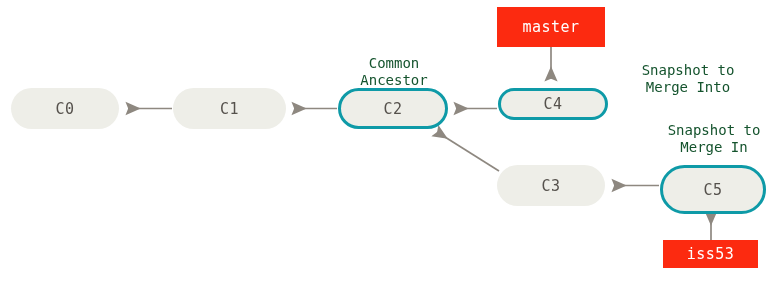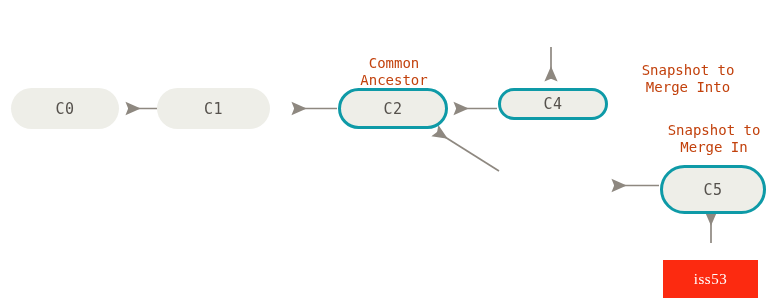--- a/index.html
+++ b/index.html
@@ -129,6 +129,9 @@
     <span>C5</span>
   </div>
 
+  <div class="branch-label" style="left:497px; top:7px; width:108px; height:40px;">
+    <span>master</span>
+  </div>
 
   <div class="branch-label" style="left:663px; top:260px; width:95px; height:38px;font-family:Liberation Serif, serif;">
     <span>iss53</span>

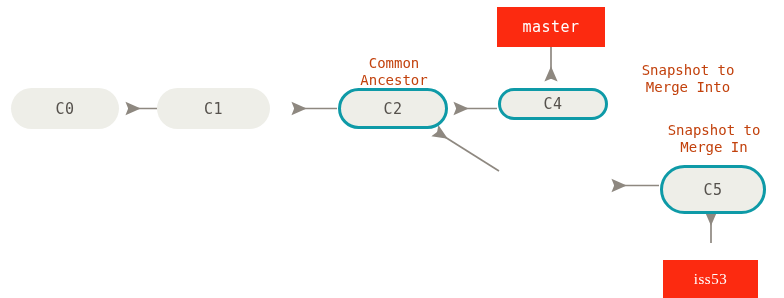--- a/index.html
+++ b/index.html
@@ -59,7 +59,7 @@
   }
   .annotation {
     position: absolute;
-    color: #c2410c;
+    color: #14532d;
     font-size: 14px;
     line-height: 17px;
     text-align: center;

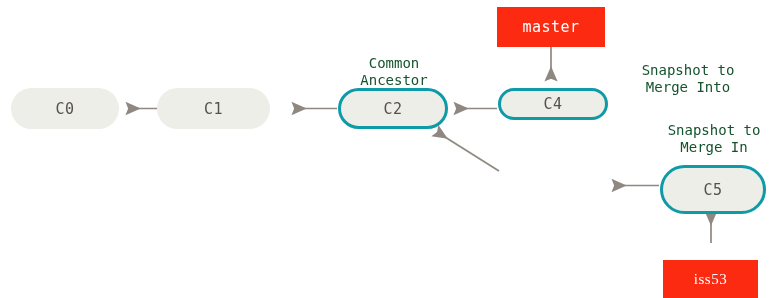--- a/index.html
+++ b/index.html
@@ -112,7 +112,7 @@
     <span>C0</span>
   </div>
 
-  <div class="commit-node plain" style="left:157px; top:88px; width:113px; height:41px;">
+  <div class="commit-node plain" style="left:173px; top:88px; width:113px; height:41px;">
     <span>C1</span>
   </div>
 

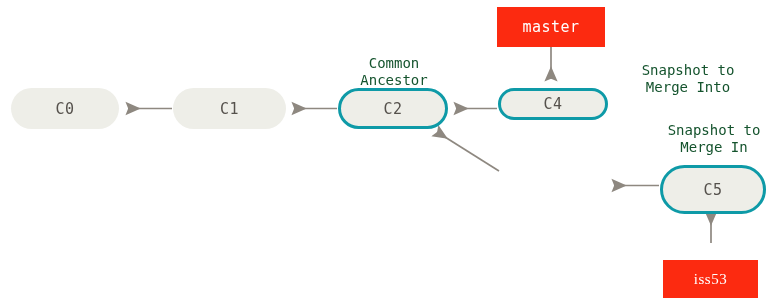--- a/index.html
+++ b/index.html
@@ -120,6 +120,9 @@
     <span>C2</span>
   </div>
 
+  <div class="commit-node plain" style="left:497px; top:165px; width:108px; height:41px;">
+    <span>C3</span>
+  </div>
 
   <div class="commit-node highlight" style="left:498px; top:88px; width:110px; height:32px;">
     <span>C4</span>

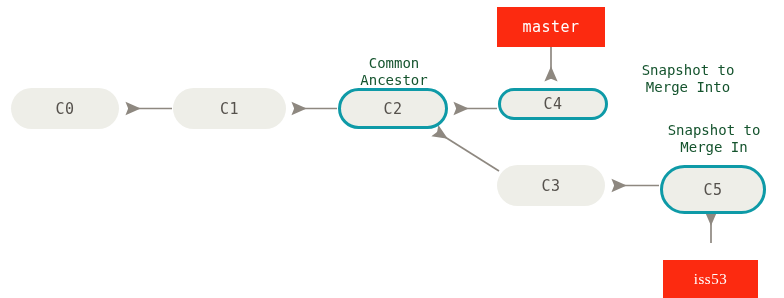--- a/index.html
+++ b/index.html
@@ -136,7 +136,7 @@
     <span>master</span>
   </div>
 
-  <div class="branch-label" style="left:663px; top:260px; width:95px; height:38px;font-family:Liberation Serif, serif;">
+  <div class="branch-label" style="left:663px; top:240px; width:95px; height:28px;">
     <span>iss53</span>
   </div>
 

